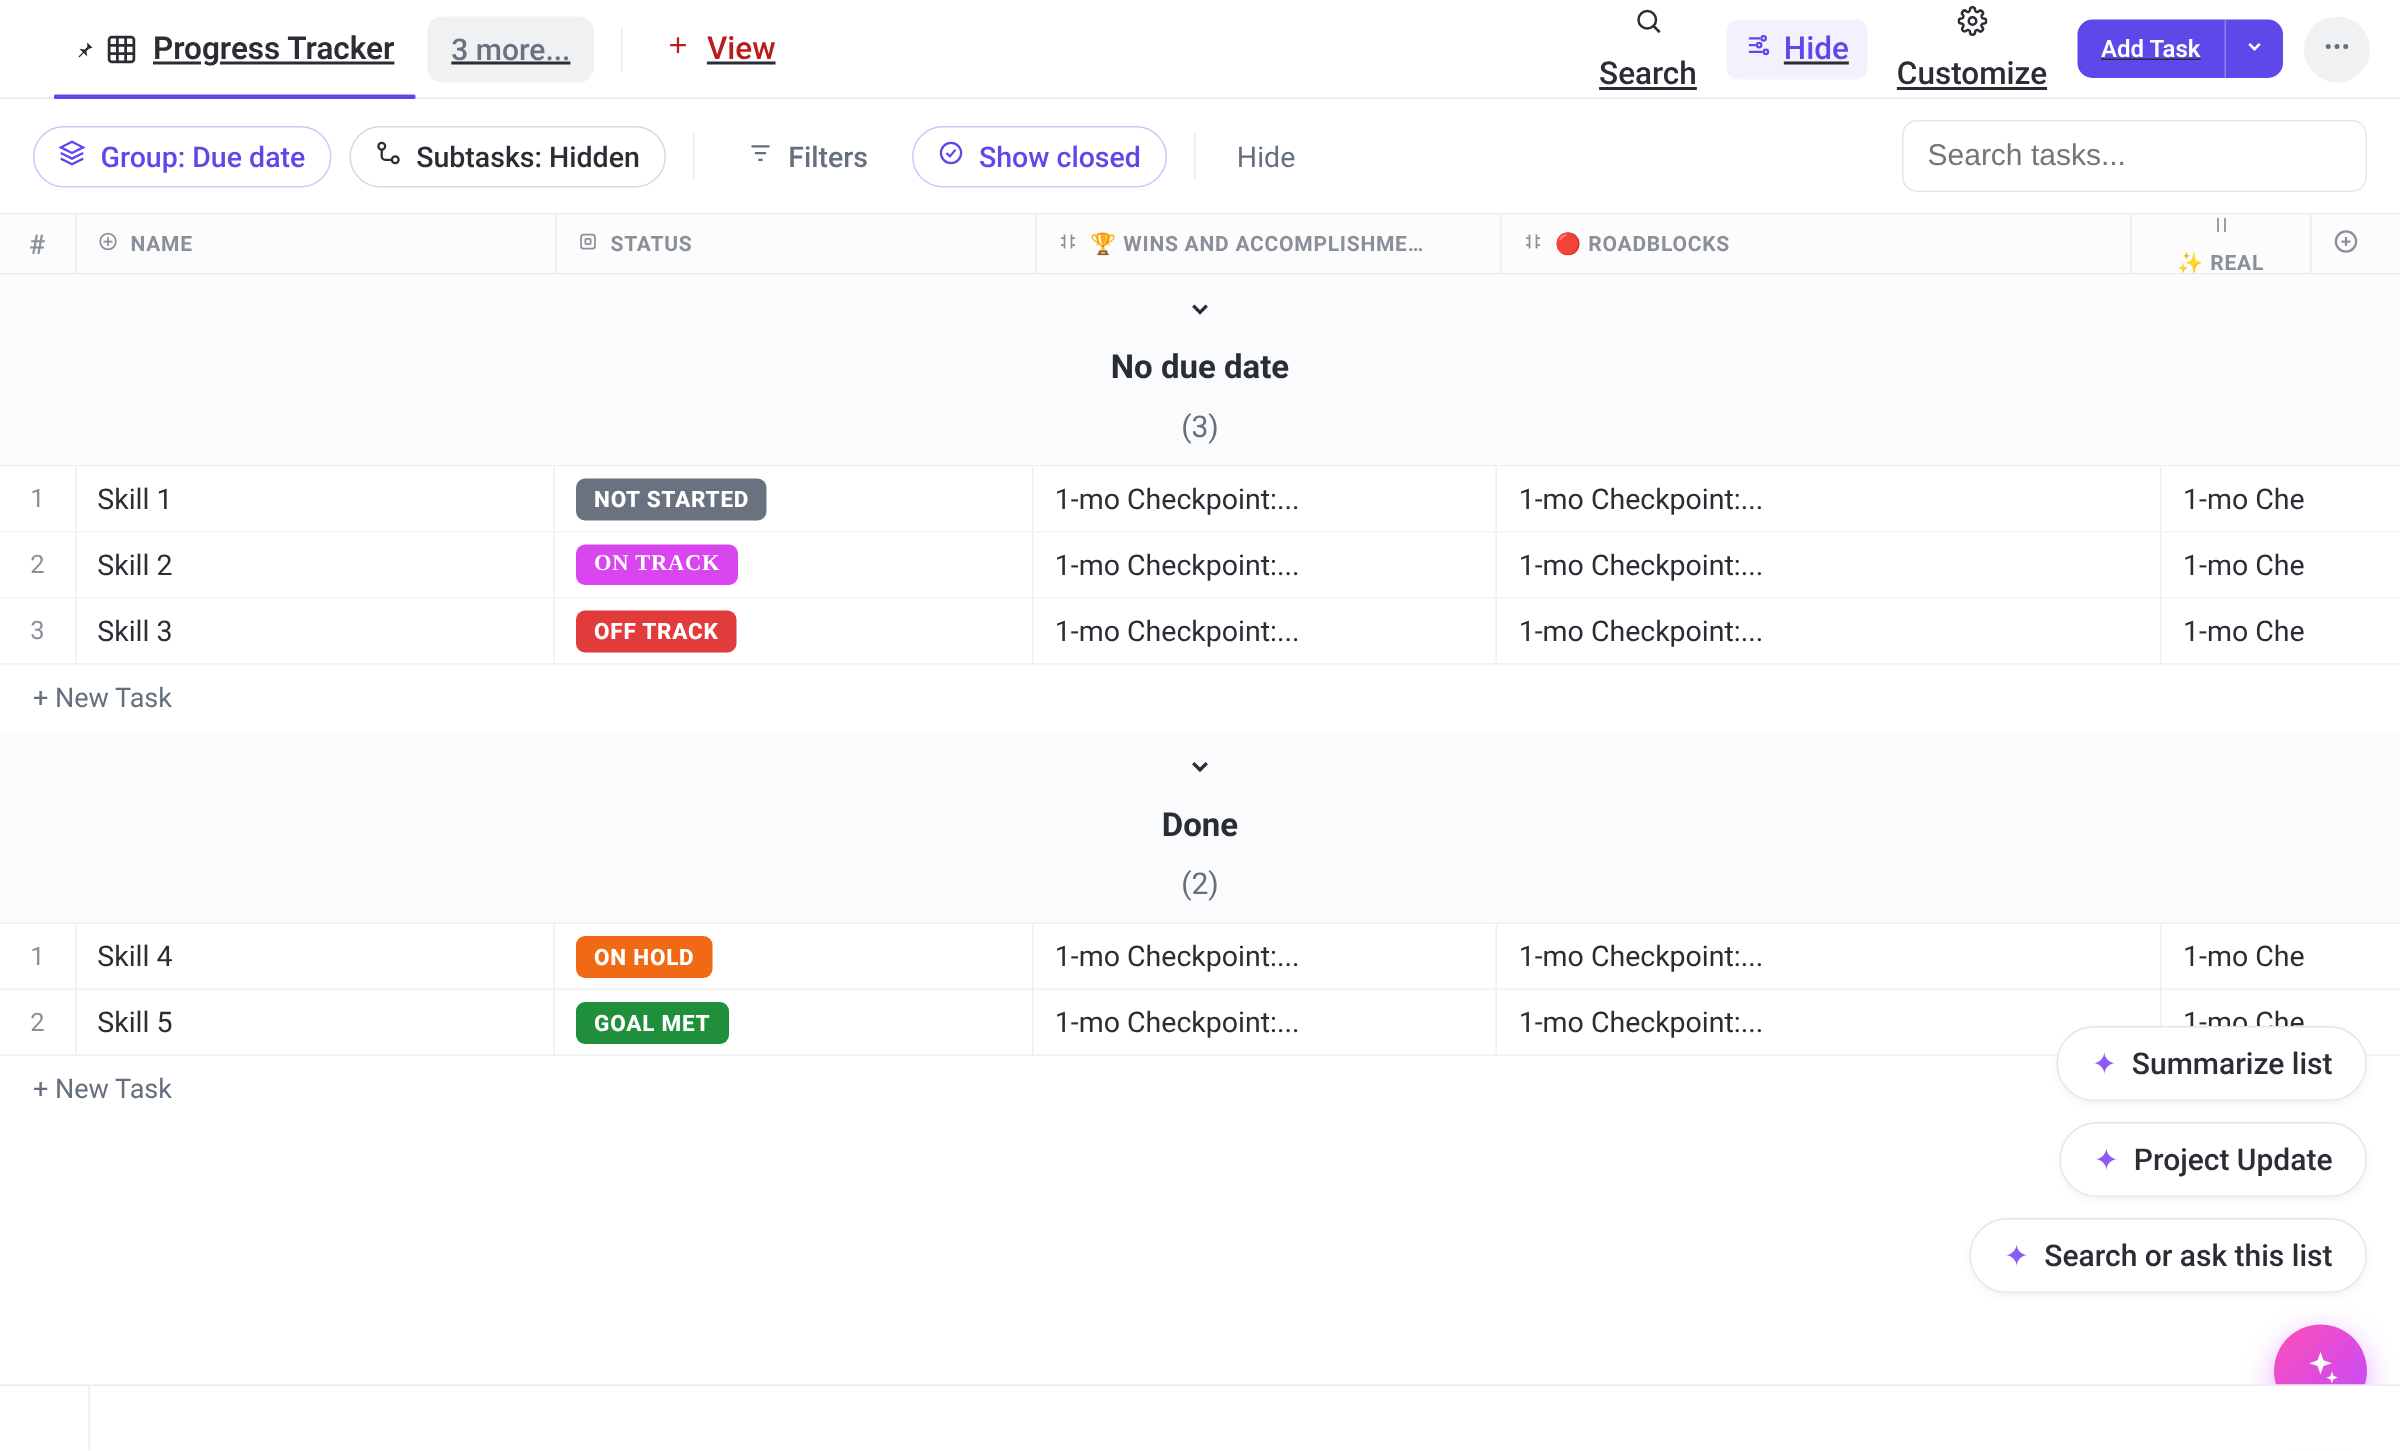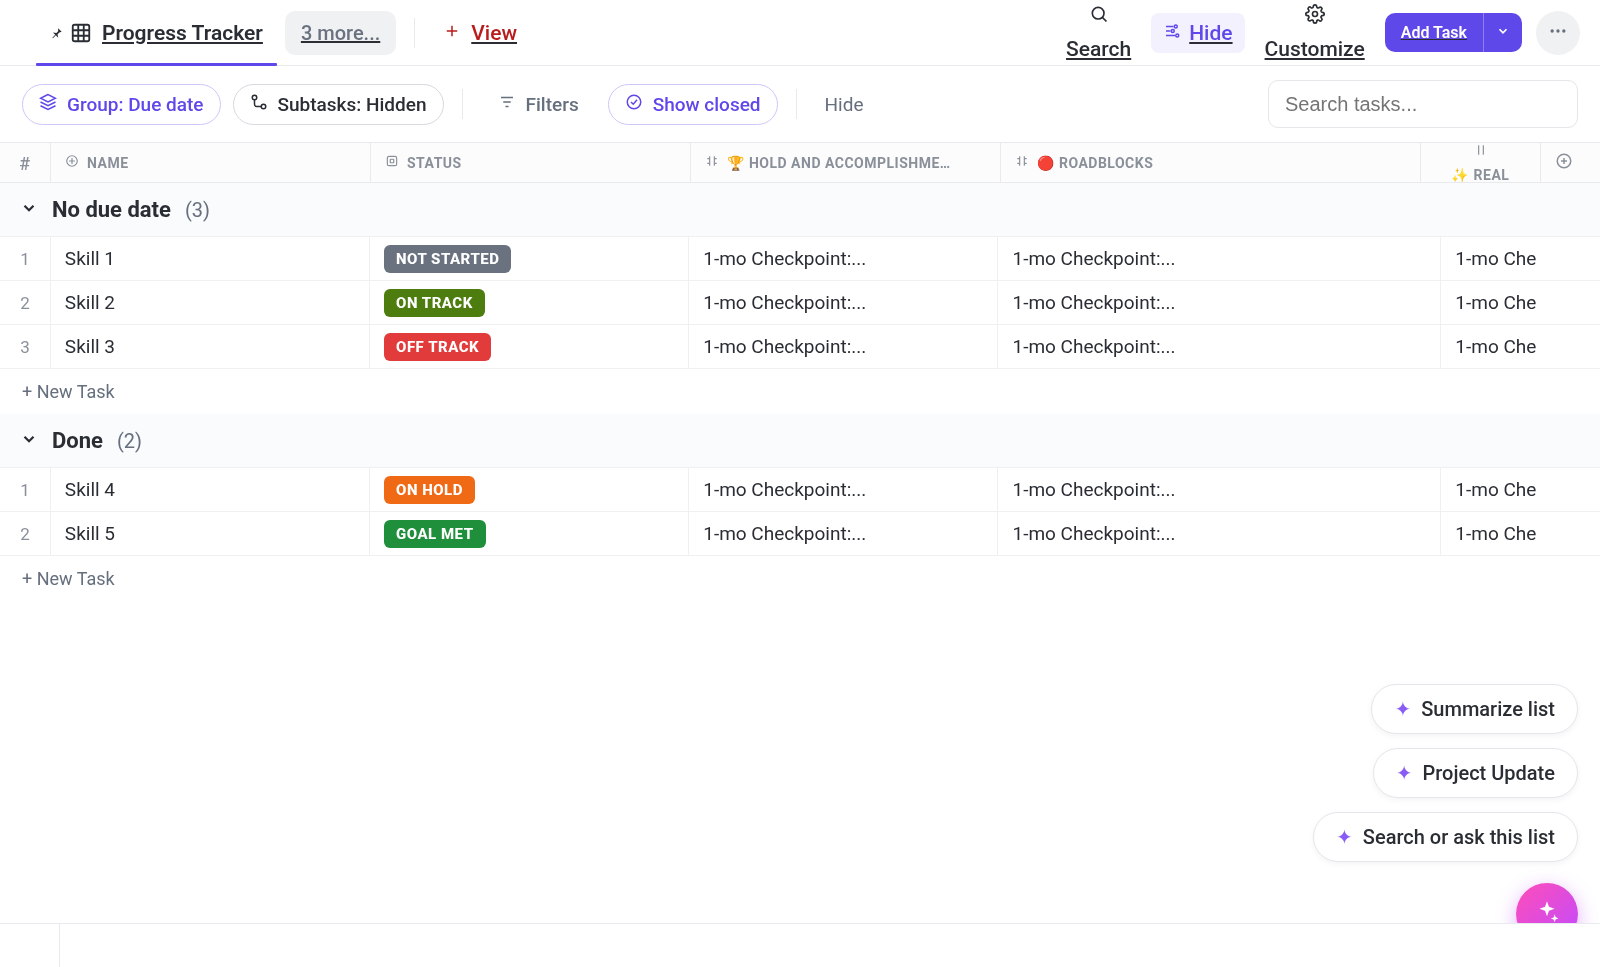--- a/index.html
+++ b/index.html
@@ -285,7 +285,7 @@
           <path d="M8 4v16M16 4v16M4 8h4M4 16h4M16 8h4M16 16h4"></path>
         </svg>
     </span>
-    <span>🏆 HOLD AND ACCOMPLISHME…</span>
+    <span>🏆 WINS AND ACCOMPLISHME…</span>
   </div>
   <div class="col blocks">
     <span>

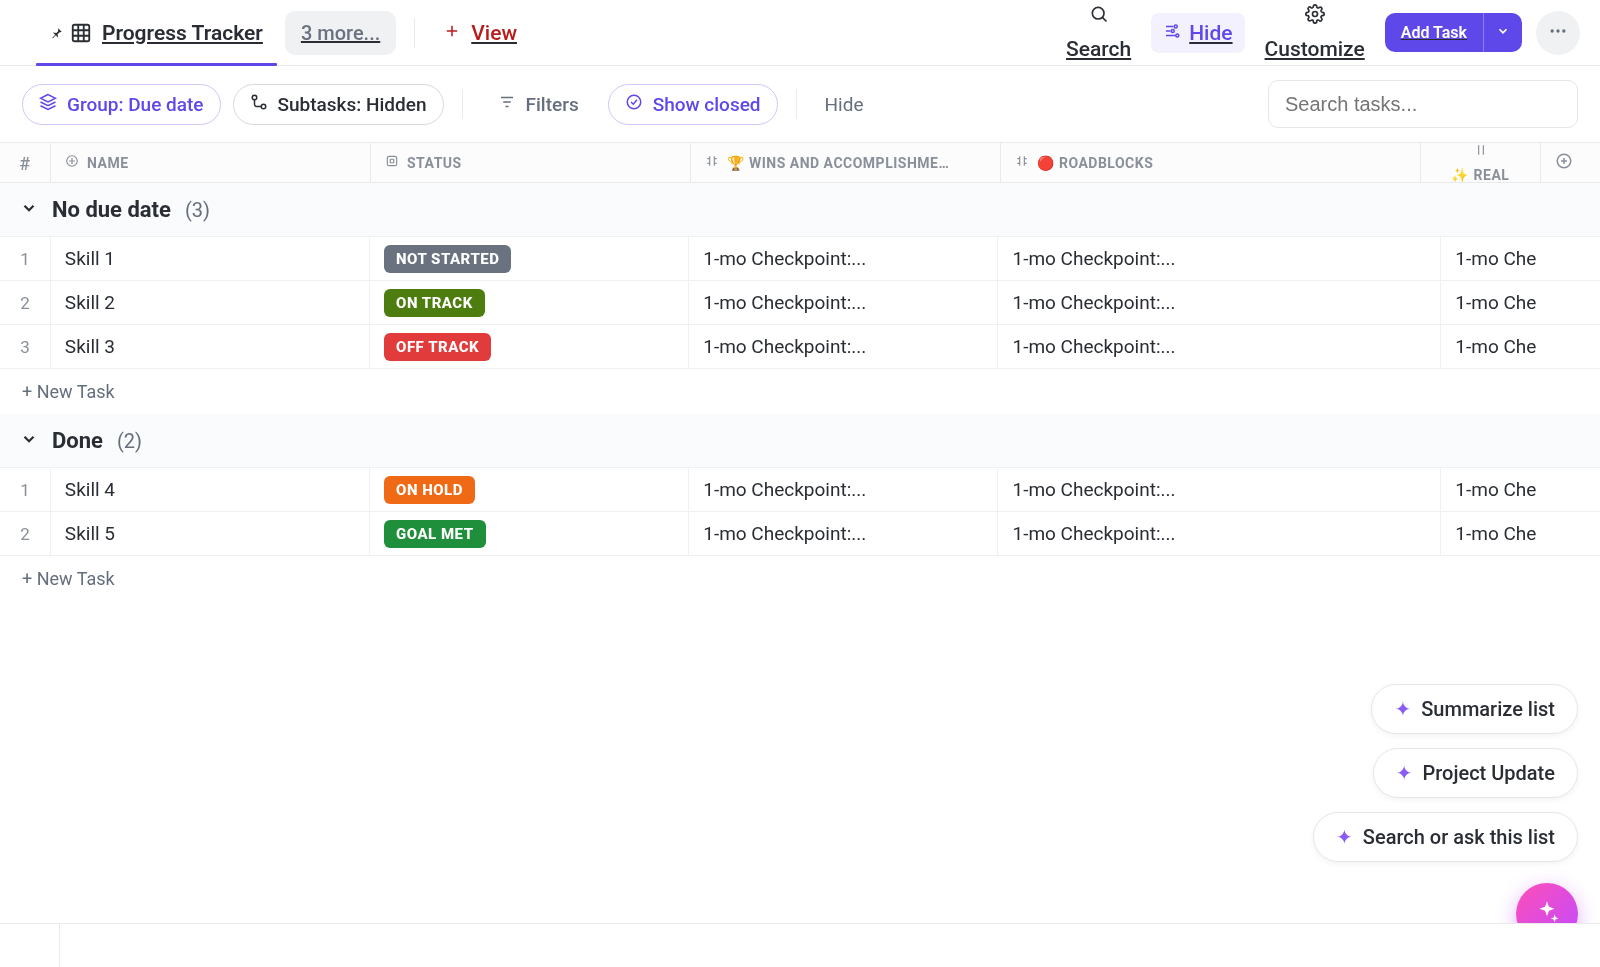--- a/index.html
+++ b/index.html
@@ -91,7 +91,7 @@
   
   .group-hdr{
     display:flex;align-items:center;gap:14px;padding:14px 20px 14px 20px;
-    background:#fafbfc;border-bottom:1px solid #eef0f2;
+    background:#fafbfc;border-bottom:1px solid #eef0f2;flex-direction:column;
   }
   .group-hdr .caret{color:#2a2e34;cursor:pointer;}
   .group-name{font-size:22px;font-weight:700;color:#2a2e34;}

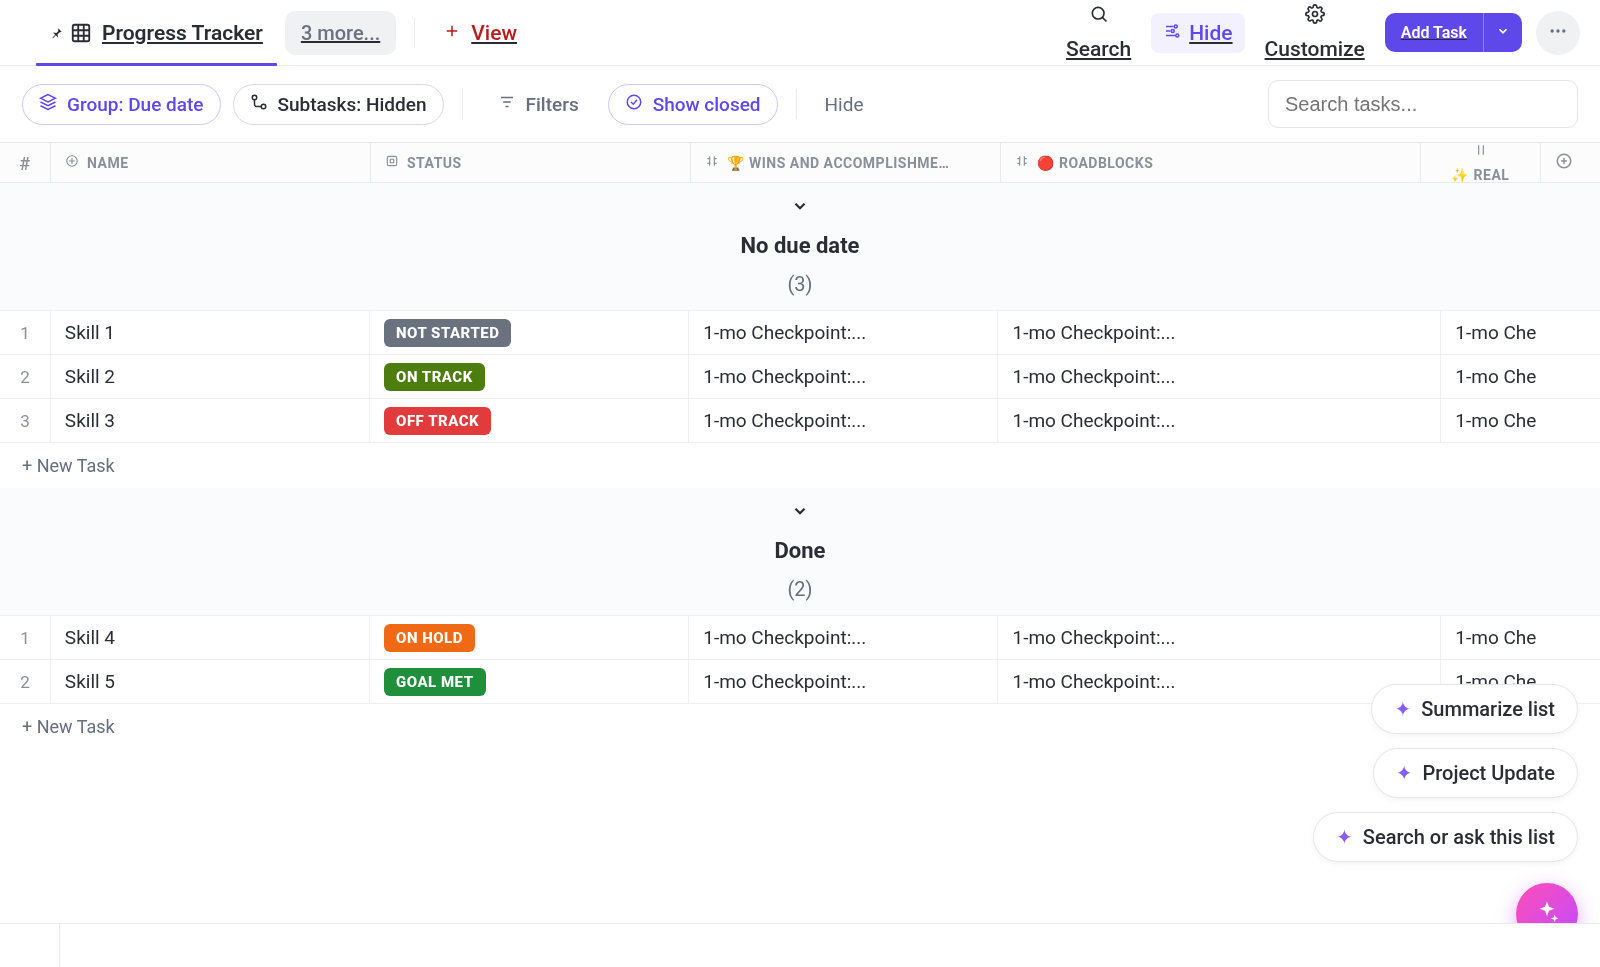--- a/index.html
+++ b/index.html
@@ -335,7 +335,7 @@
       <div class="num">2</div>
       <div class="r name">Skill 2</div>
       <div class="r status">
-        <span class="badge" style="background: #4d7c0f;">ON TRACK</span>
+        <span class="badge" style="background: #d946ef; font-family: Liberation Serif, serif;">ON TRACK</span>
       </div>
       <div class="r wins">1-mo Checkpoint:...</div>
       <div class="r blocks">1-mo Checkpoint:...</div>

